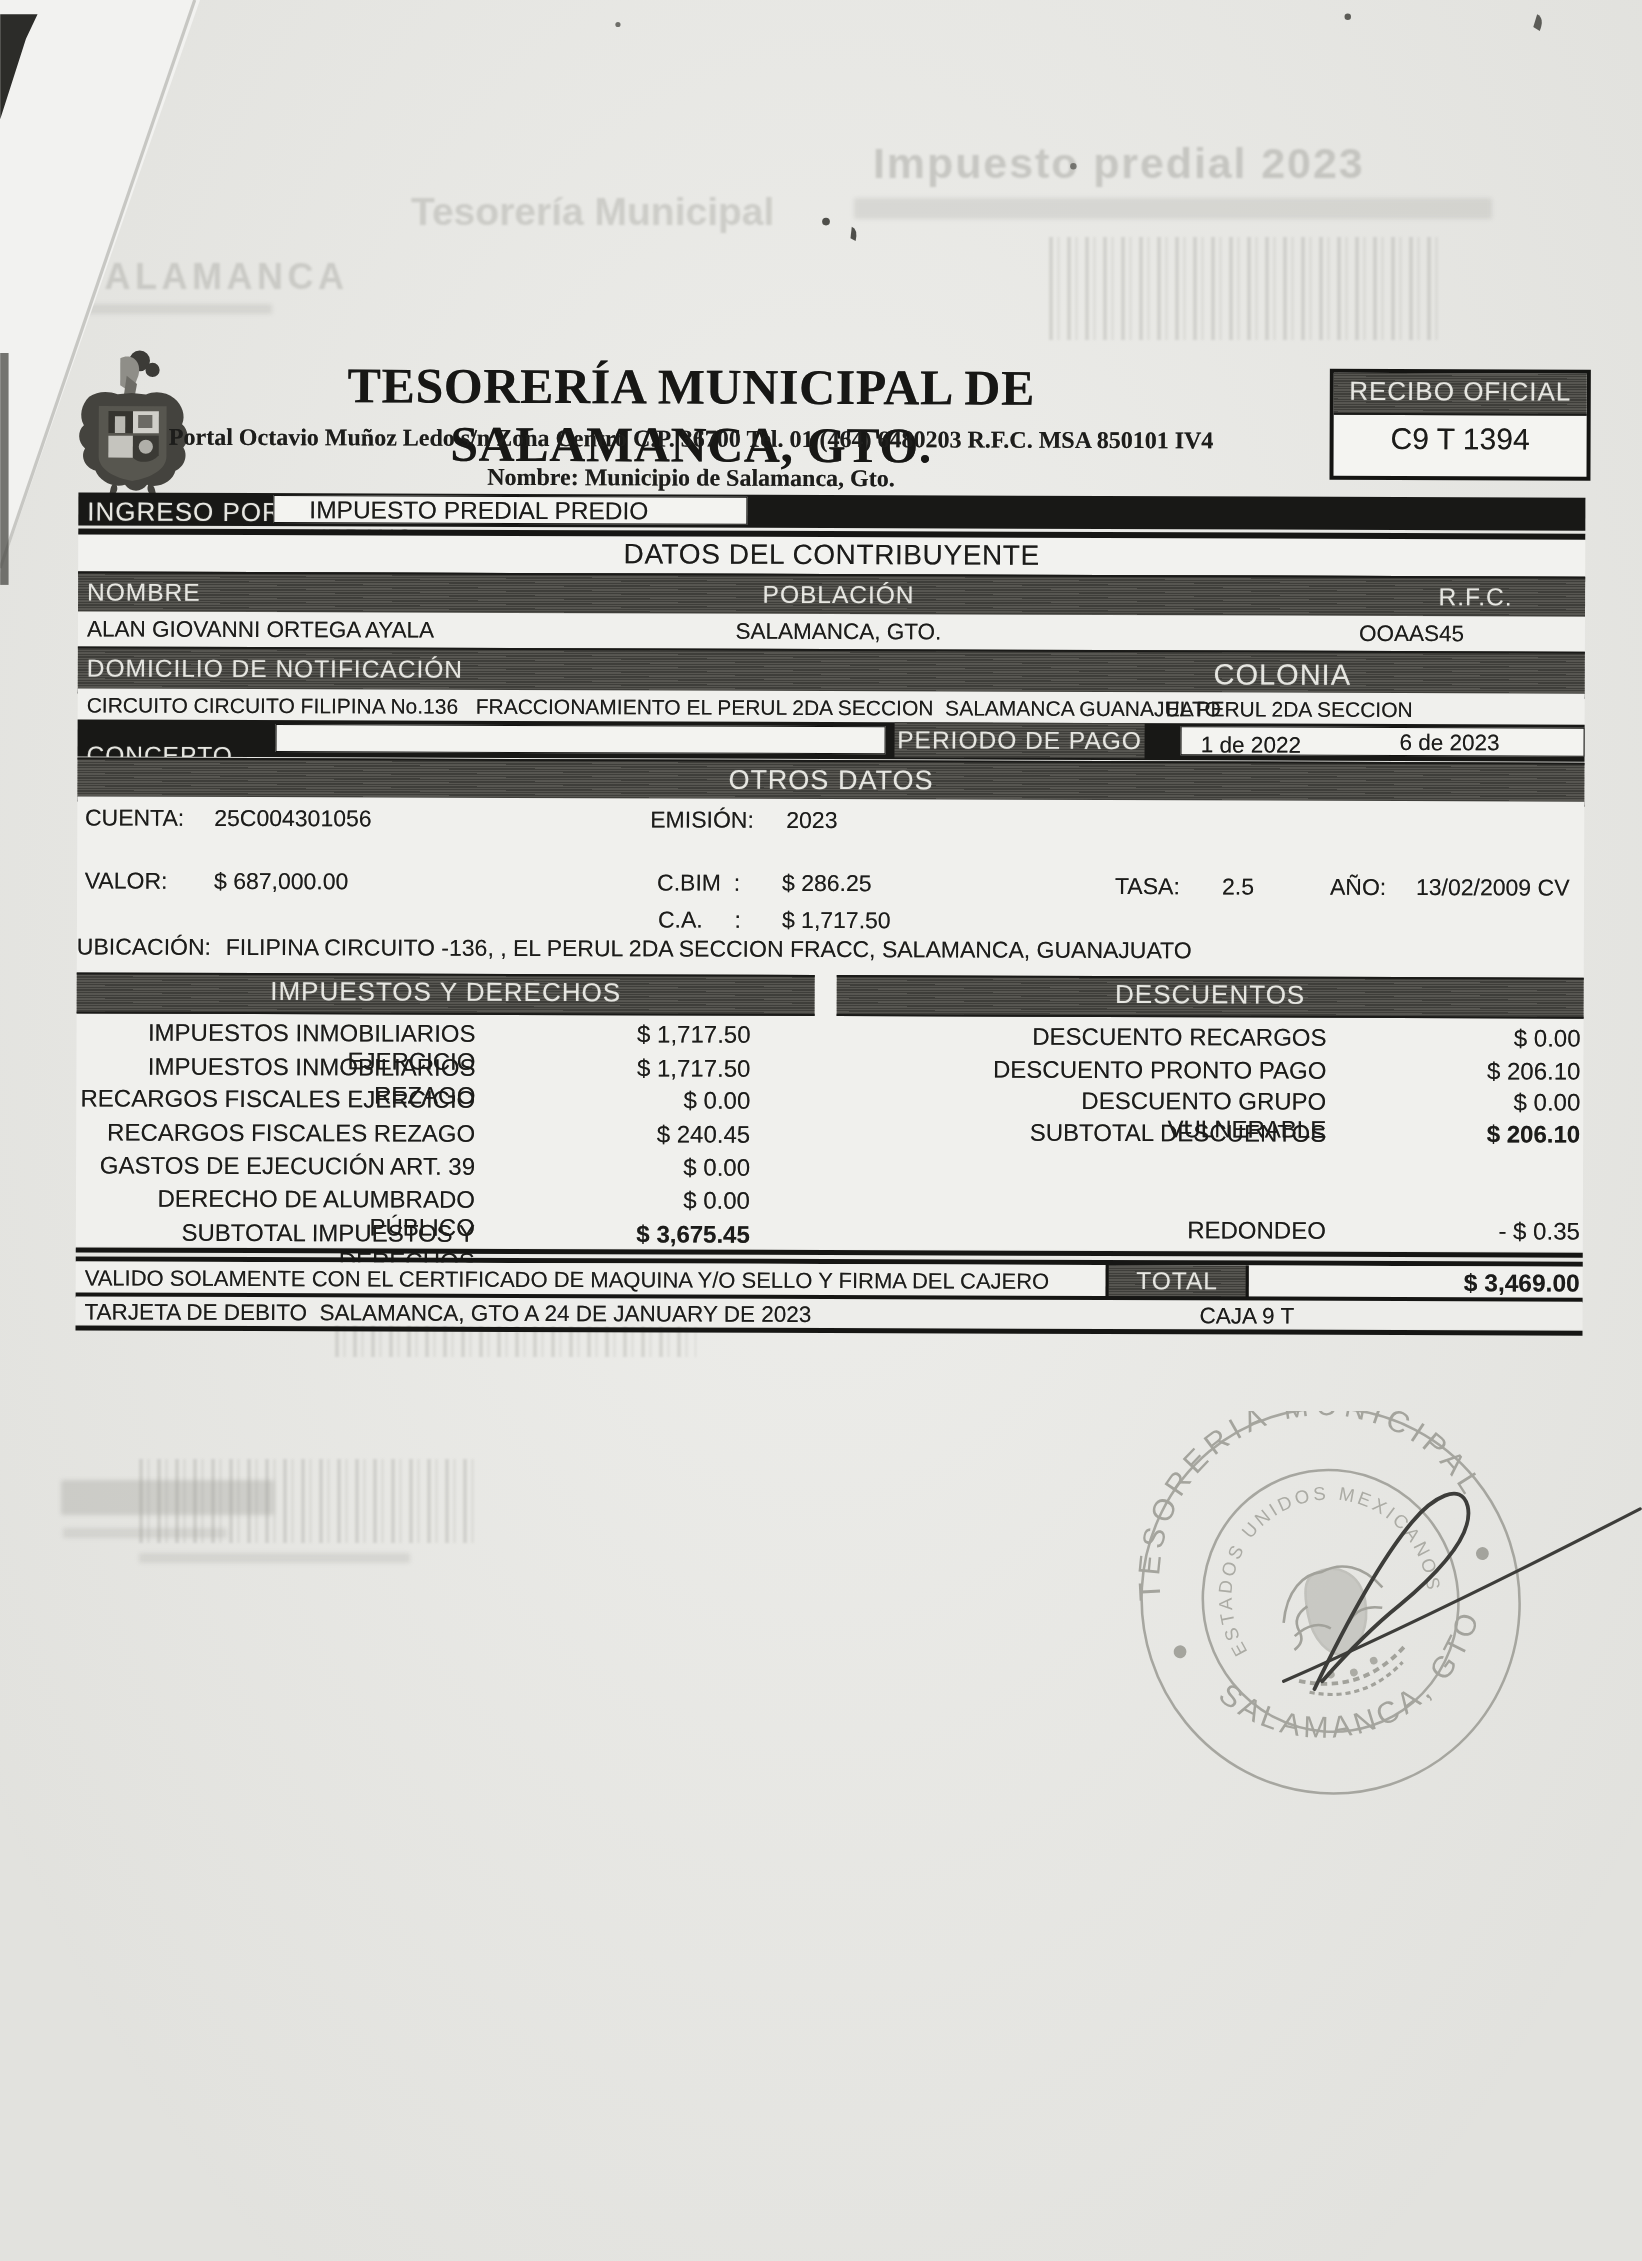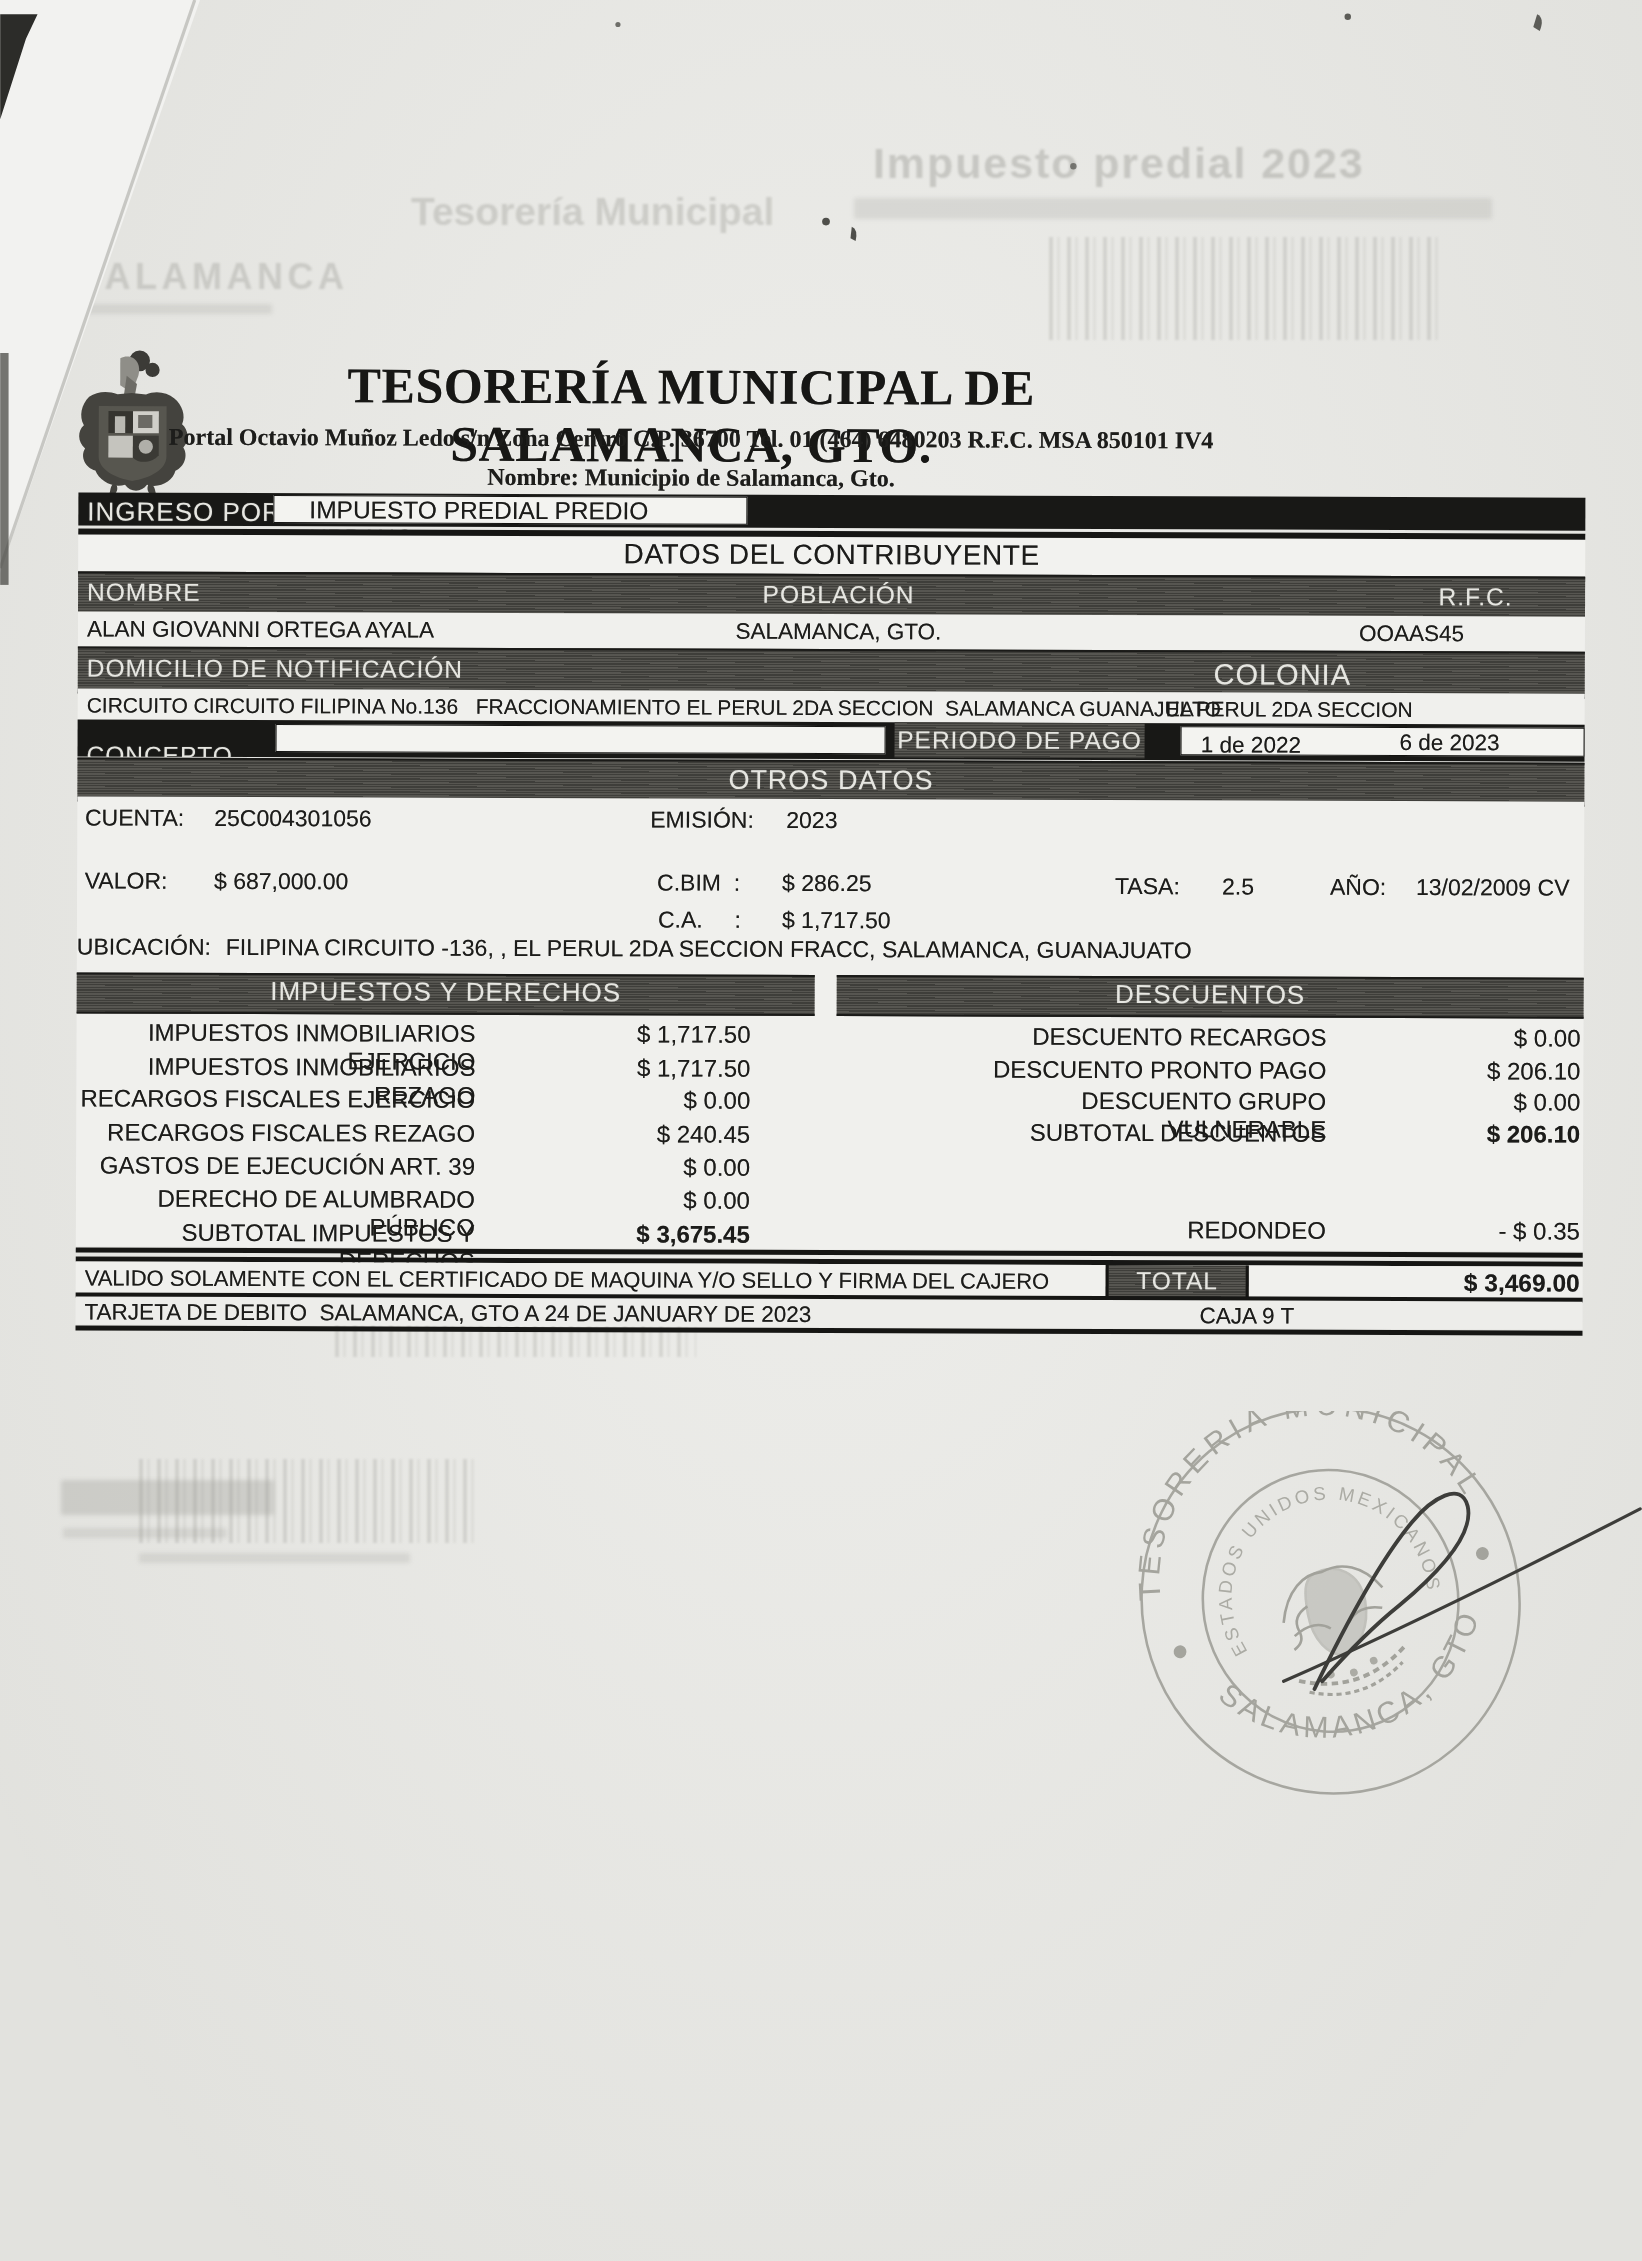--- a/index.html
+++ b/index.html
@@ -94,6 +94,12 @@
     <div class="abs serif b ink tc" style="left:155px;top:426px;width:1069px;font-size:24px;color:#1d1d1b;">Portal Octavio Muñoz Ledo s/n Zona Centro C.P. 36700 Tel. 01 (464) 6480203 R.F.C. MSA 850101 IV4</div>
     <div class="abs serif b ink tc" style="left:155px;top:465px;width:1069px;font-size:24px;color:#1d1d1b;">Nombre: Municipio de Salamanca, Gto.</div>
 
+    <div class="abs" style="left:1328px;top:367px;width:253px;height:103px;border:4.5px solid #141412;background:#f4f4f1;">
+      <div class="graybar tc" style="position:absolute;left:0;top:0;width:100%;height:40px;border-top:none;">
+        <span class="lbl" style="font-size:26px;line-height:37px;">RECIBO OFICIAL</span>
+      </div>
+      <div class="abs tc ink" style="left:0;top:49px;width:100%;font-size:30px;">C9 T 1394</div>
+    </div>
 
     <div class="abs blackbar" style="left:77px;top:495px;width:1507px;height:33px;">
       <span class="abs lbl" style="left:9px;top:3.9px;font-size:26px;">INGRESO POR</span>

